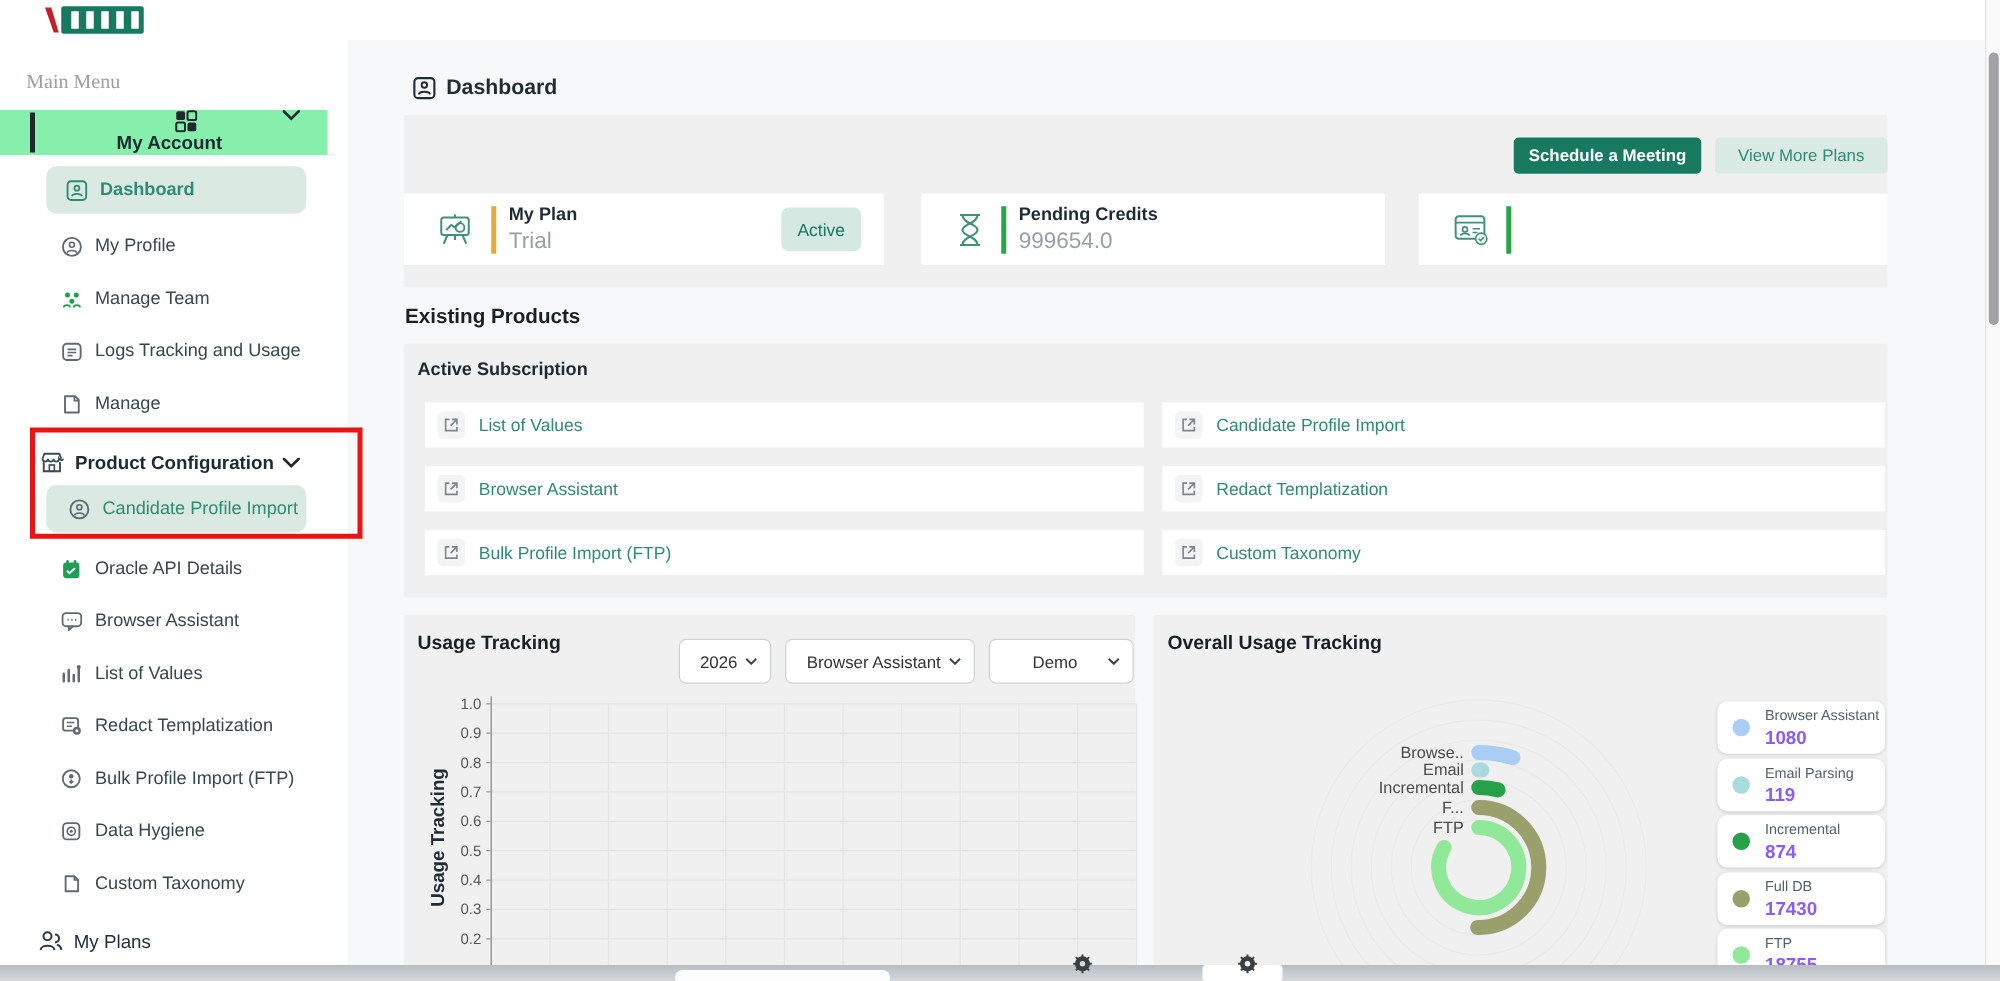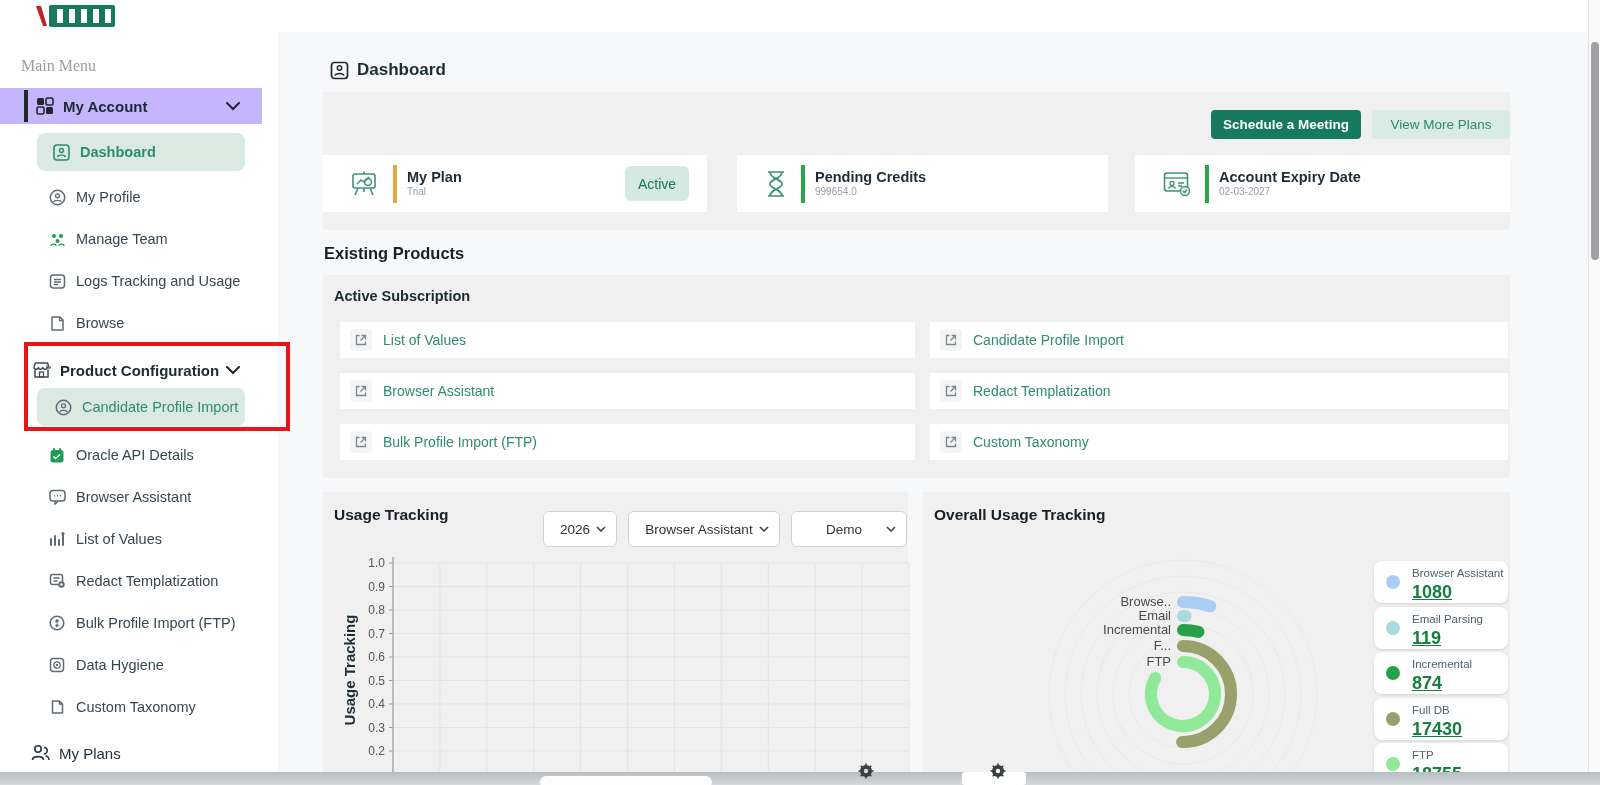--- a/index.html
+++ b/index.html
@@ -24,7 +24,7 @@
   .nav-header .hicon { margin-left:36px; display:flex; }
   .nav-header .htext { margin-left:9px; font-size:15px; font-weight:bold; color:#1b2b33; }
   .nav-header .chev { position:absolute; right:22px; display:flex; }
-  .acct-header { top:88px; background:#c4b5fd; }
+  .acct-header { top:88px; background:#86efac;flex-direction:column; }
   .prod-header { top:352px; }
   .nav-pill { position:absolute; left:37px; width:208px; height:38px; background:#daeae2; border-radius:8px; display:flex; align-items:center; cursor:pointer; }
   .nav-pill .picon { margin-left:16px; display:flex; }

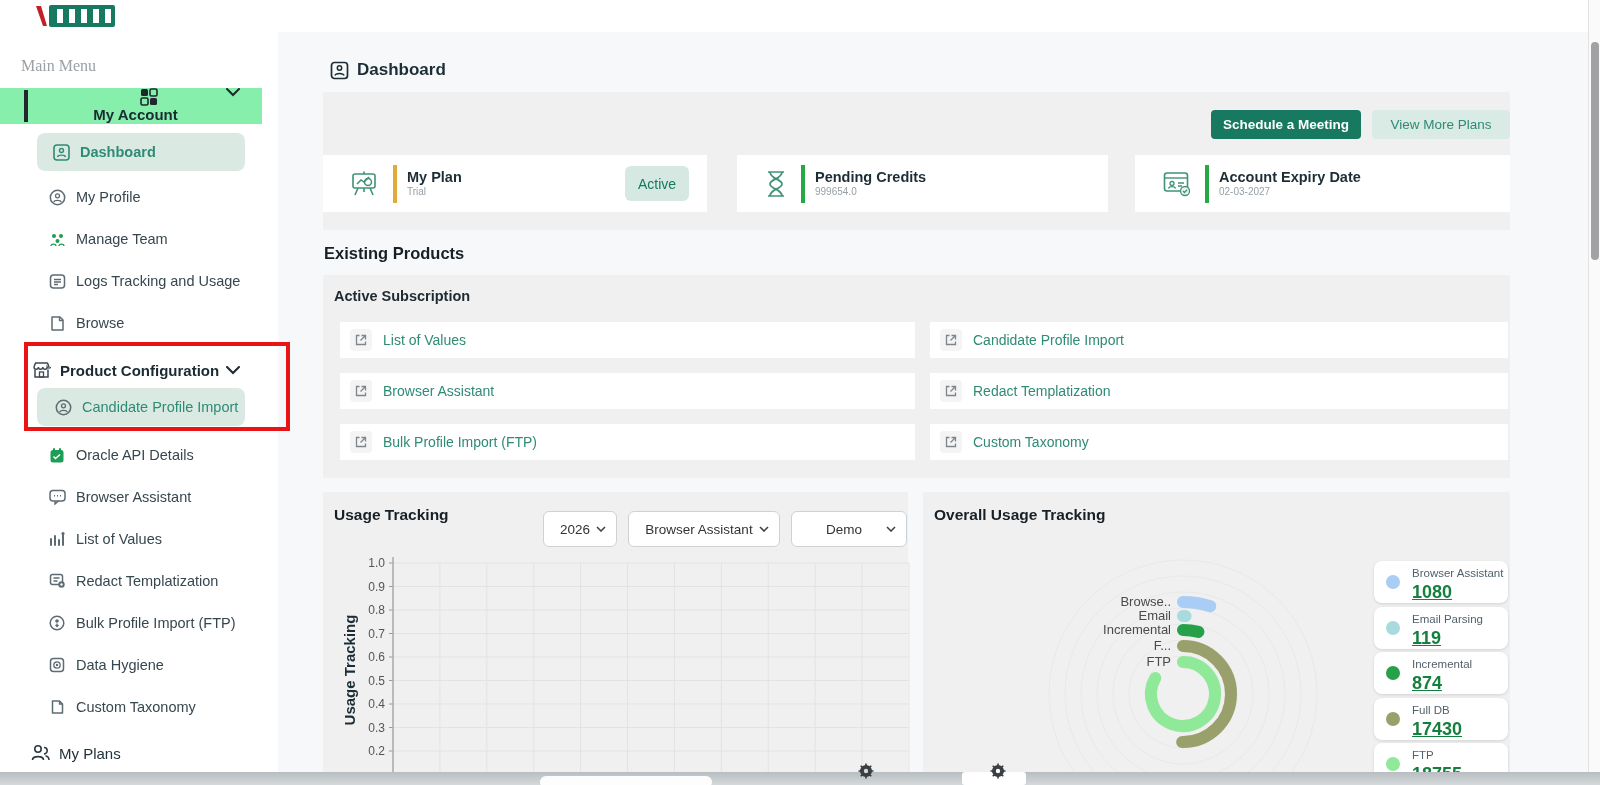--- a/index.html
+++ b/index.html
@@ -360,10 +360,6 @@
             </svg>
         </span>
         <div class="accent" id="accent-2" style="background: rgb(39, 168, 68);"></div>
-        <div class="stat-texts">
-          <div class="stat-title">Account Expiry Date</div>
-          <div class="stat-value">02-03-2027</div>
-        </div>
       </div>
     </div>
 

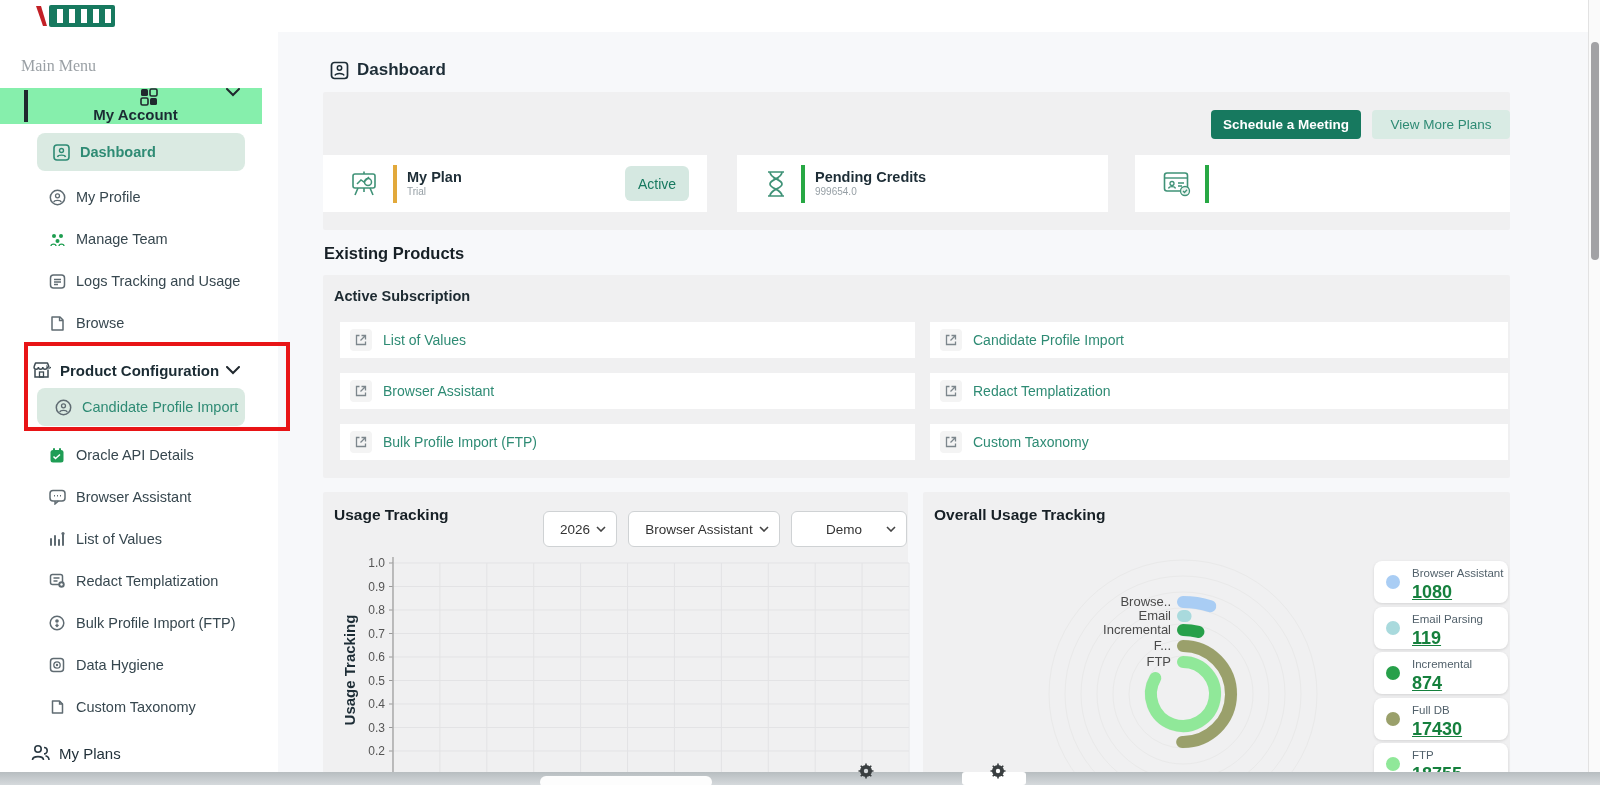--- a/index.html
+++ b/index.html
@@ -54,7 +54,7 @@
   .stat-card .sicon { margin-left:26px; display:flex; }
   .stat-texts { margin-left:10px; line-height:1.25; }
   .stat-title { font-size:14.5px; font-weight:bold; color:#1d2d36; }
-  .stat-value { font-size:10px; color:#97a0a6; }
+  .stat-value { font-size:18px; color:#97a0a6; }
   .badge { position:absolute; right:18px; top:11px; width:64px; height:35px; background:#d5e8e1; color:#17795f; font-size:14px; border-radius:6px; display:flex; align-items:center; justify-content:center; }
 
   .section-heading { position:absolute; left:46px; top:244px; font-size:16.5px; font-weight:bold; color:#172026; }

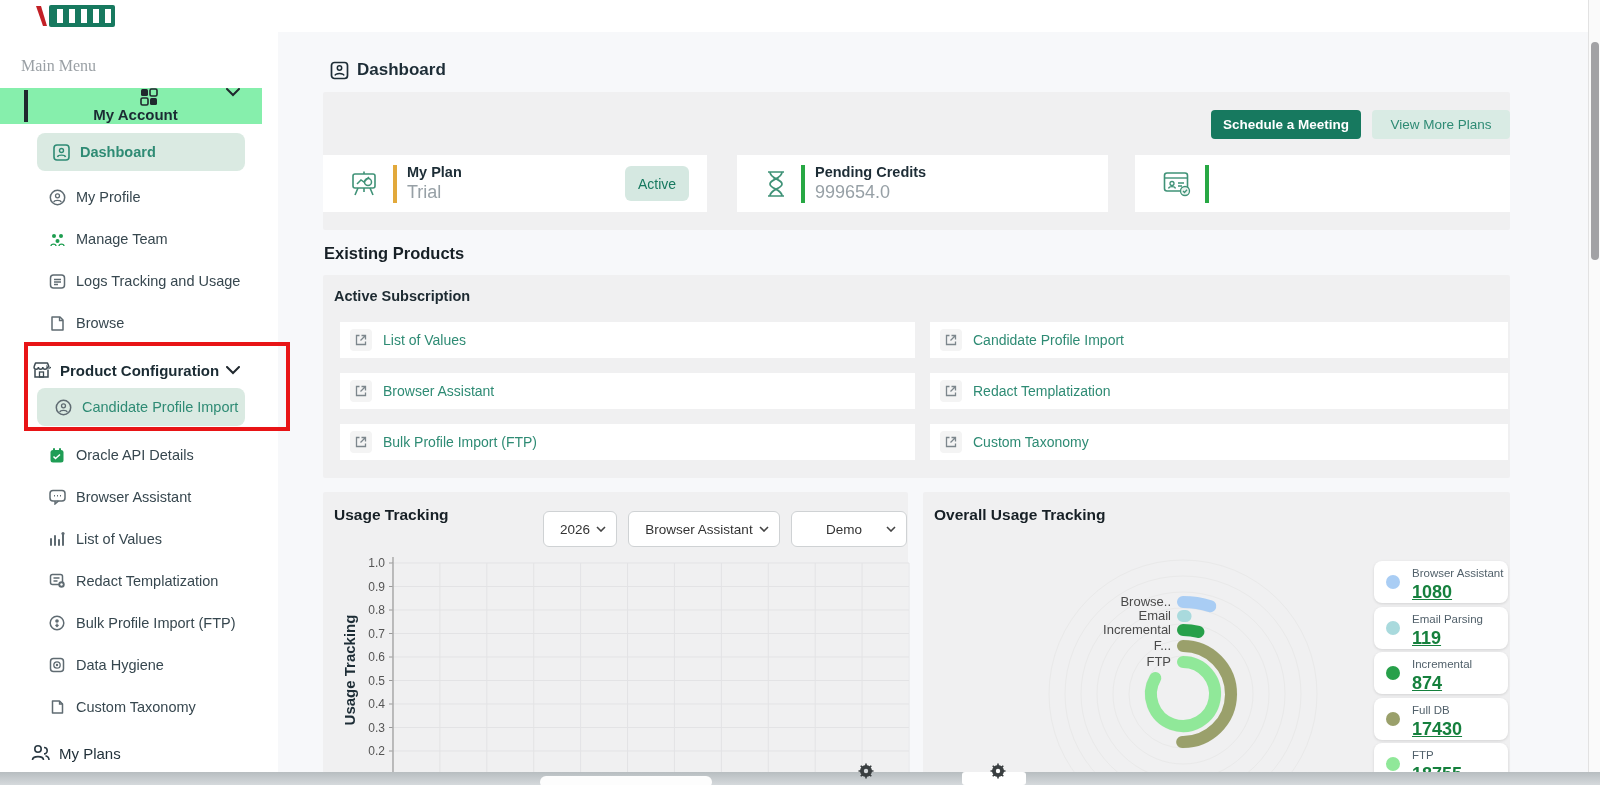--- a/index.html
+++ b/index.html
@@ -183,7 +183,7 @@
             <path d="M10.5 2 v3.5 H14" fill="none" stroke="#5f6b72" stroke-width="1.3"></path>
           </svg>
       </span>
-      <span class="itext">Browse</span>
+      <span class="itext">Manage</span>
     </div>
 
     <div class="nav-header prod-header">

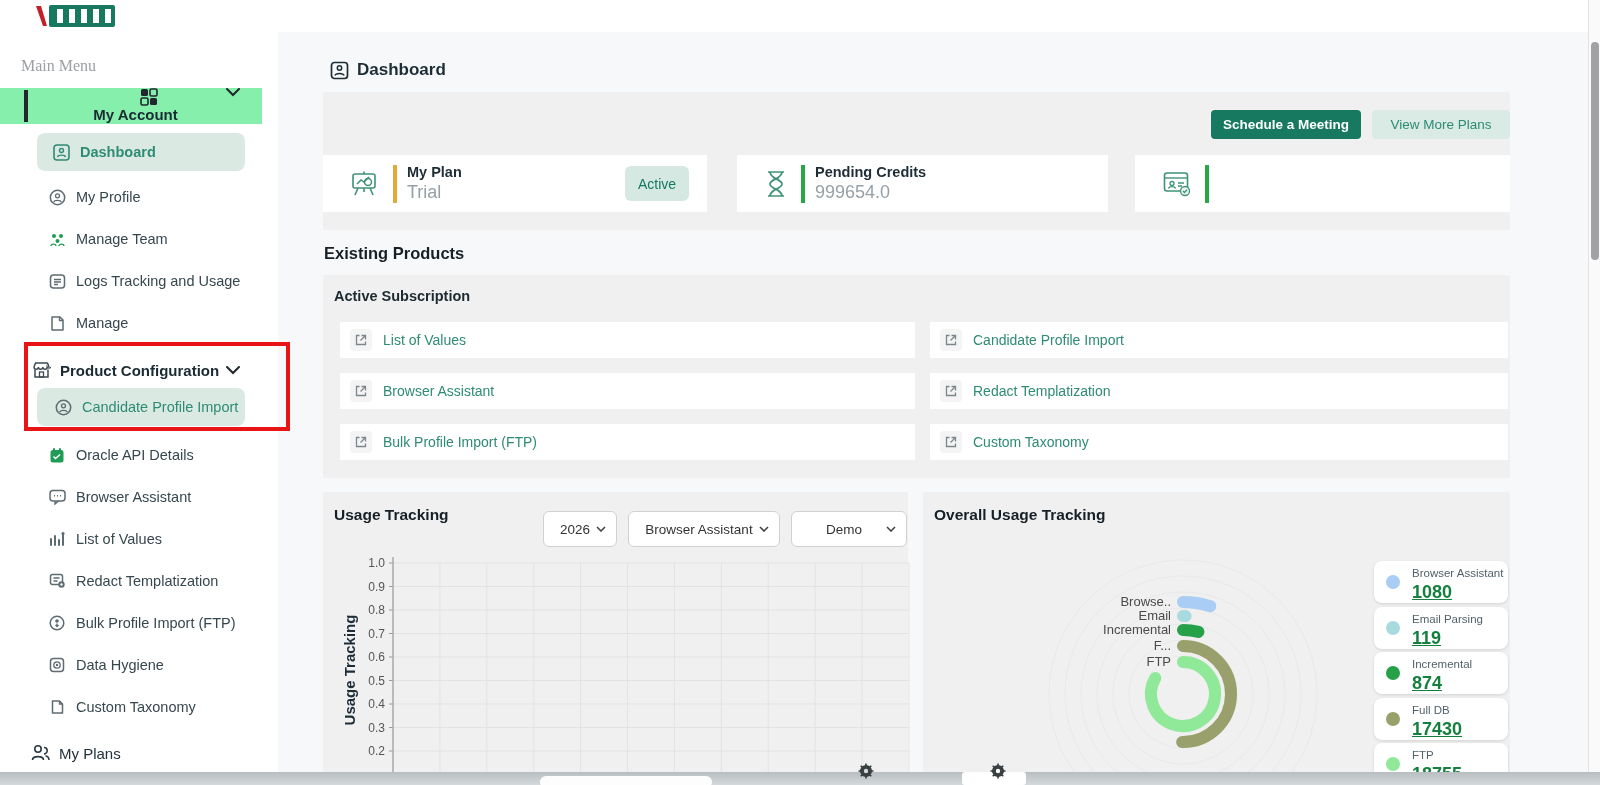--- a/index.html
+++ b/index.html
@@ -76,7 +76,7 @@
   .legend-card { position:absolute; left:451px; width:134px; height:42px; background:#fff; border-radius:8px; box-shadow:0 1px 3px rgba(0,0,0,.12); cursor:pointer; }
   .legend-card .dot { position:absolute; left:12px; top:14px; width:14px; height:14px; border-radius:50%; }
   .legend-card .llabel { position:absolute; left:38px; top:6px; font-size:11.5px; color:#52616b; white-space:nowrap; }
-  .legend-card .lvalue { position:absolute; left:38px; top:21px; font-size:18px; font-weight:bold; color:#15803d;text-decoration:underline; }
+  .legend-card .lvalue { position:absolute; left:38px; top:21px; font-size:15px; font-weight:bold; color:#8b5cf6; }
 
   
   .scrollbar { position:absolute; left:1588px; top:0; width:12px; height:785px; background:#fafafa; border-left:1px solid #e2e2e2; }

